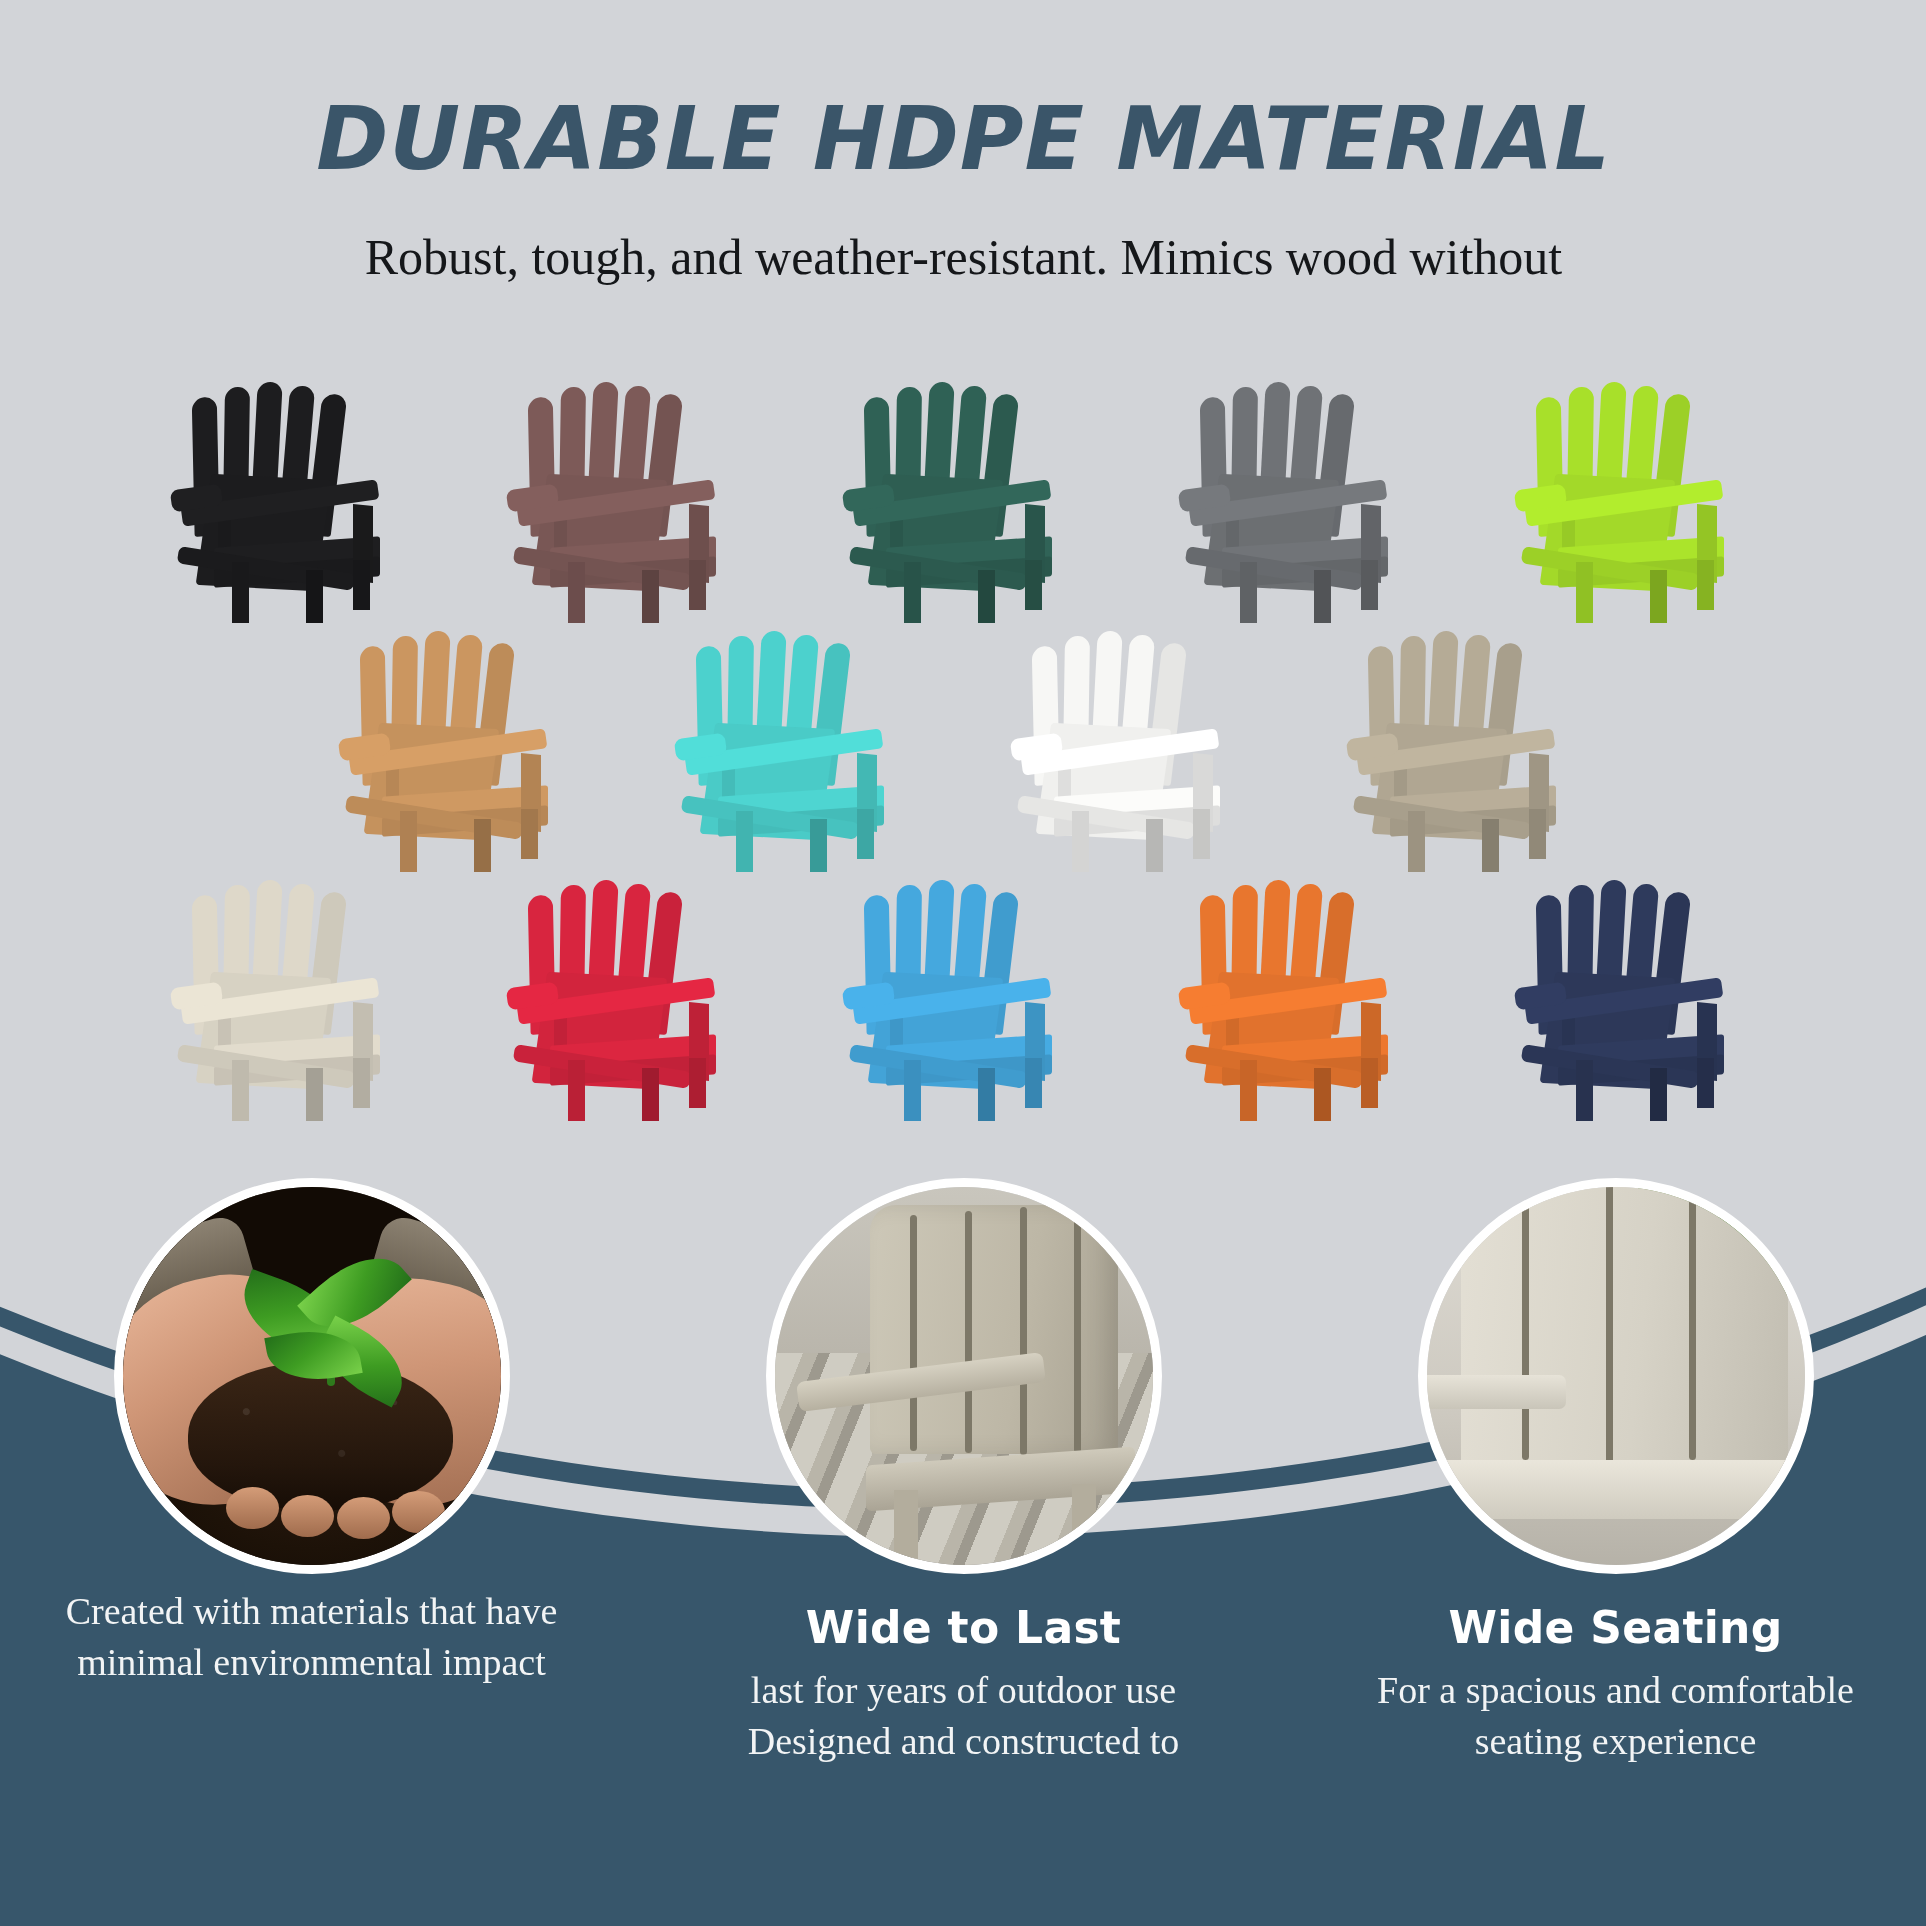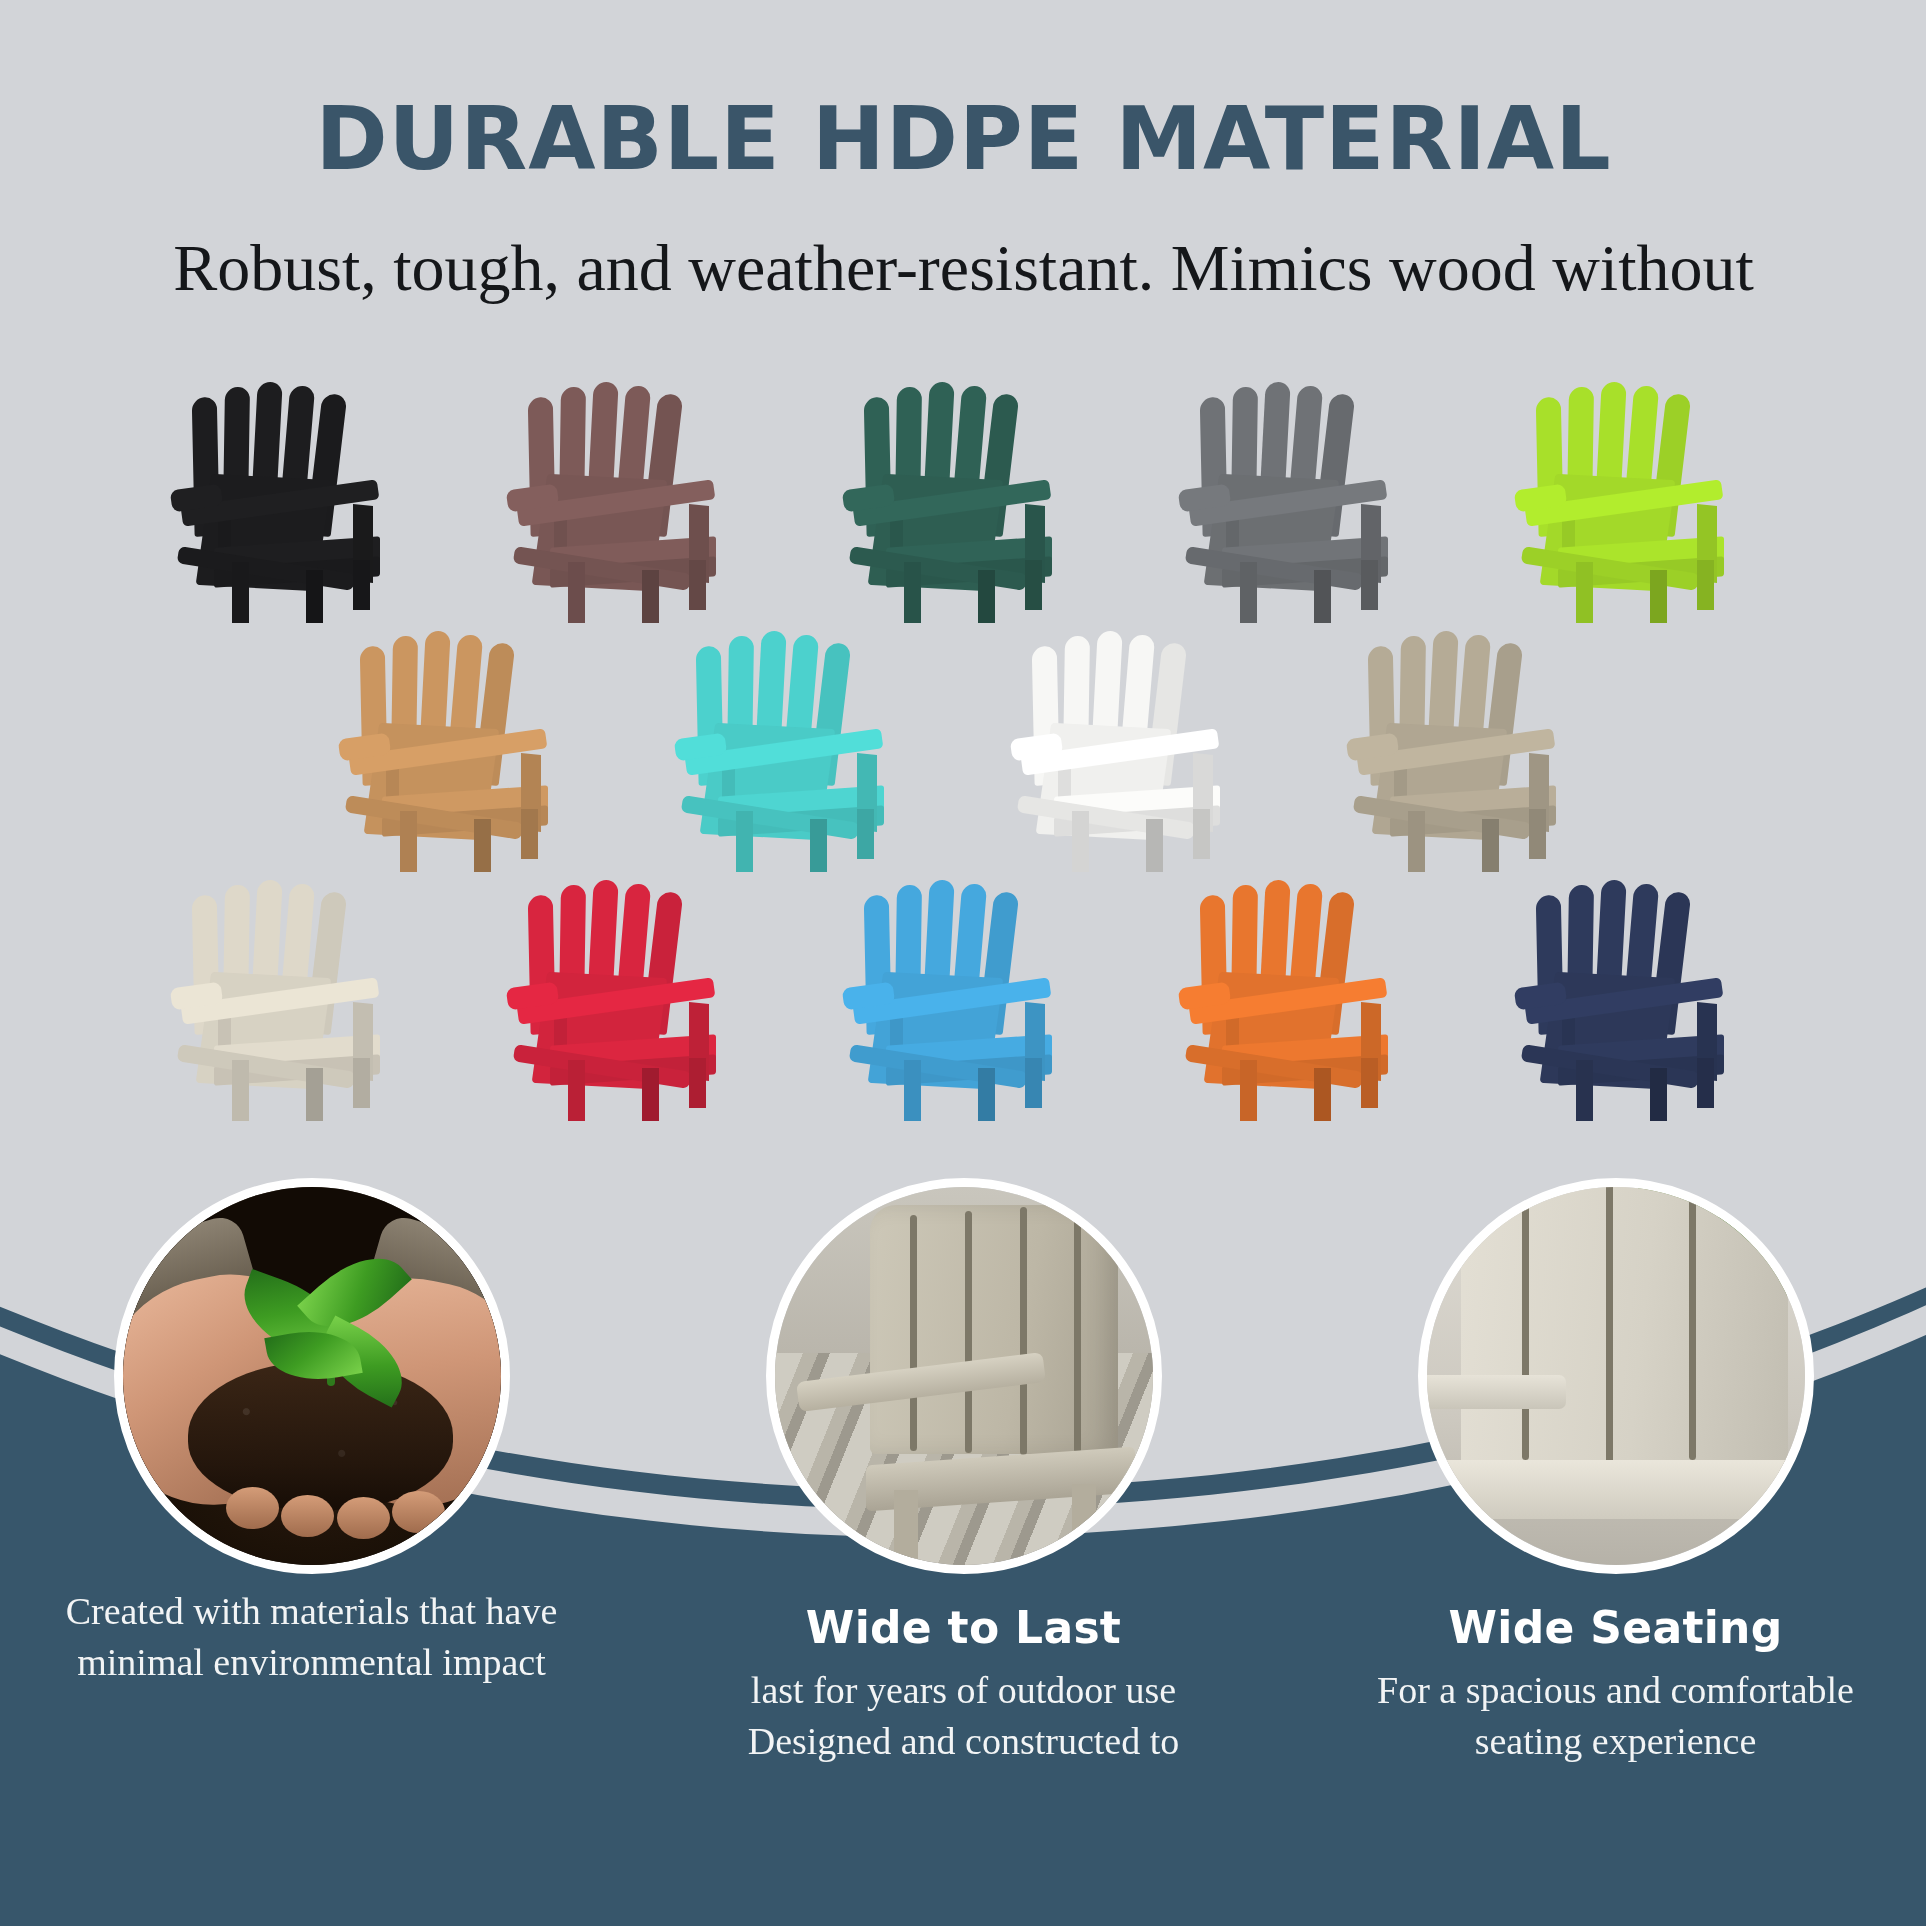--- a/index.html
+++ b/index.html
@@ -21,6 +21,7 @@
     color:#3a5569;
     margin-top:94px;
     line-height:1.05;
+    font-style:italic;
   }
   .subtitle {
     font-family:"Liberation Serif", serif;

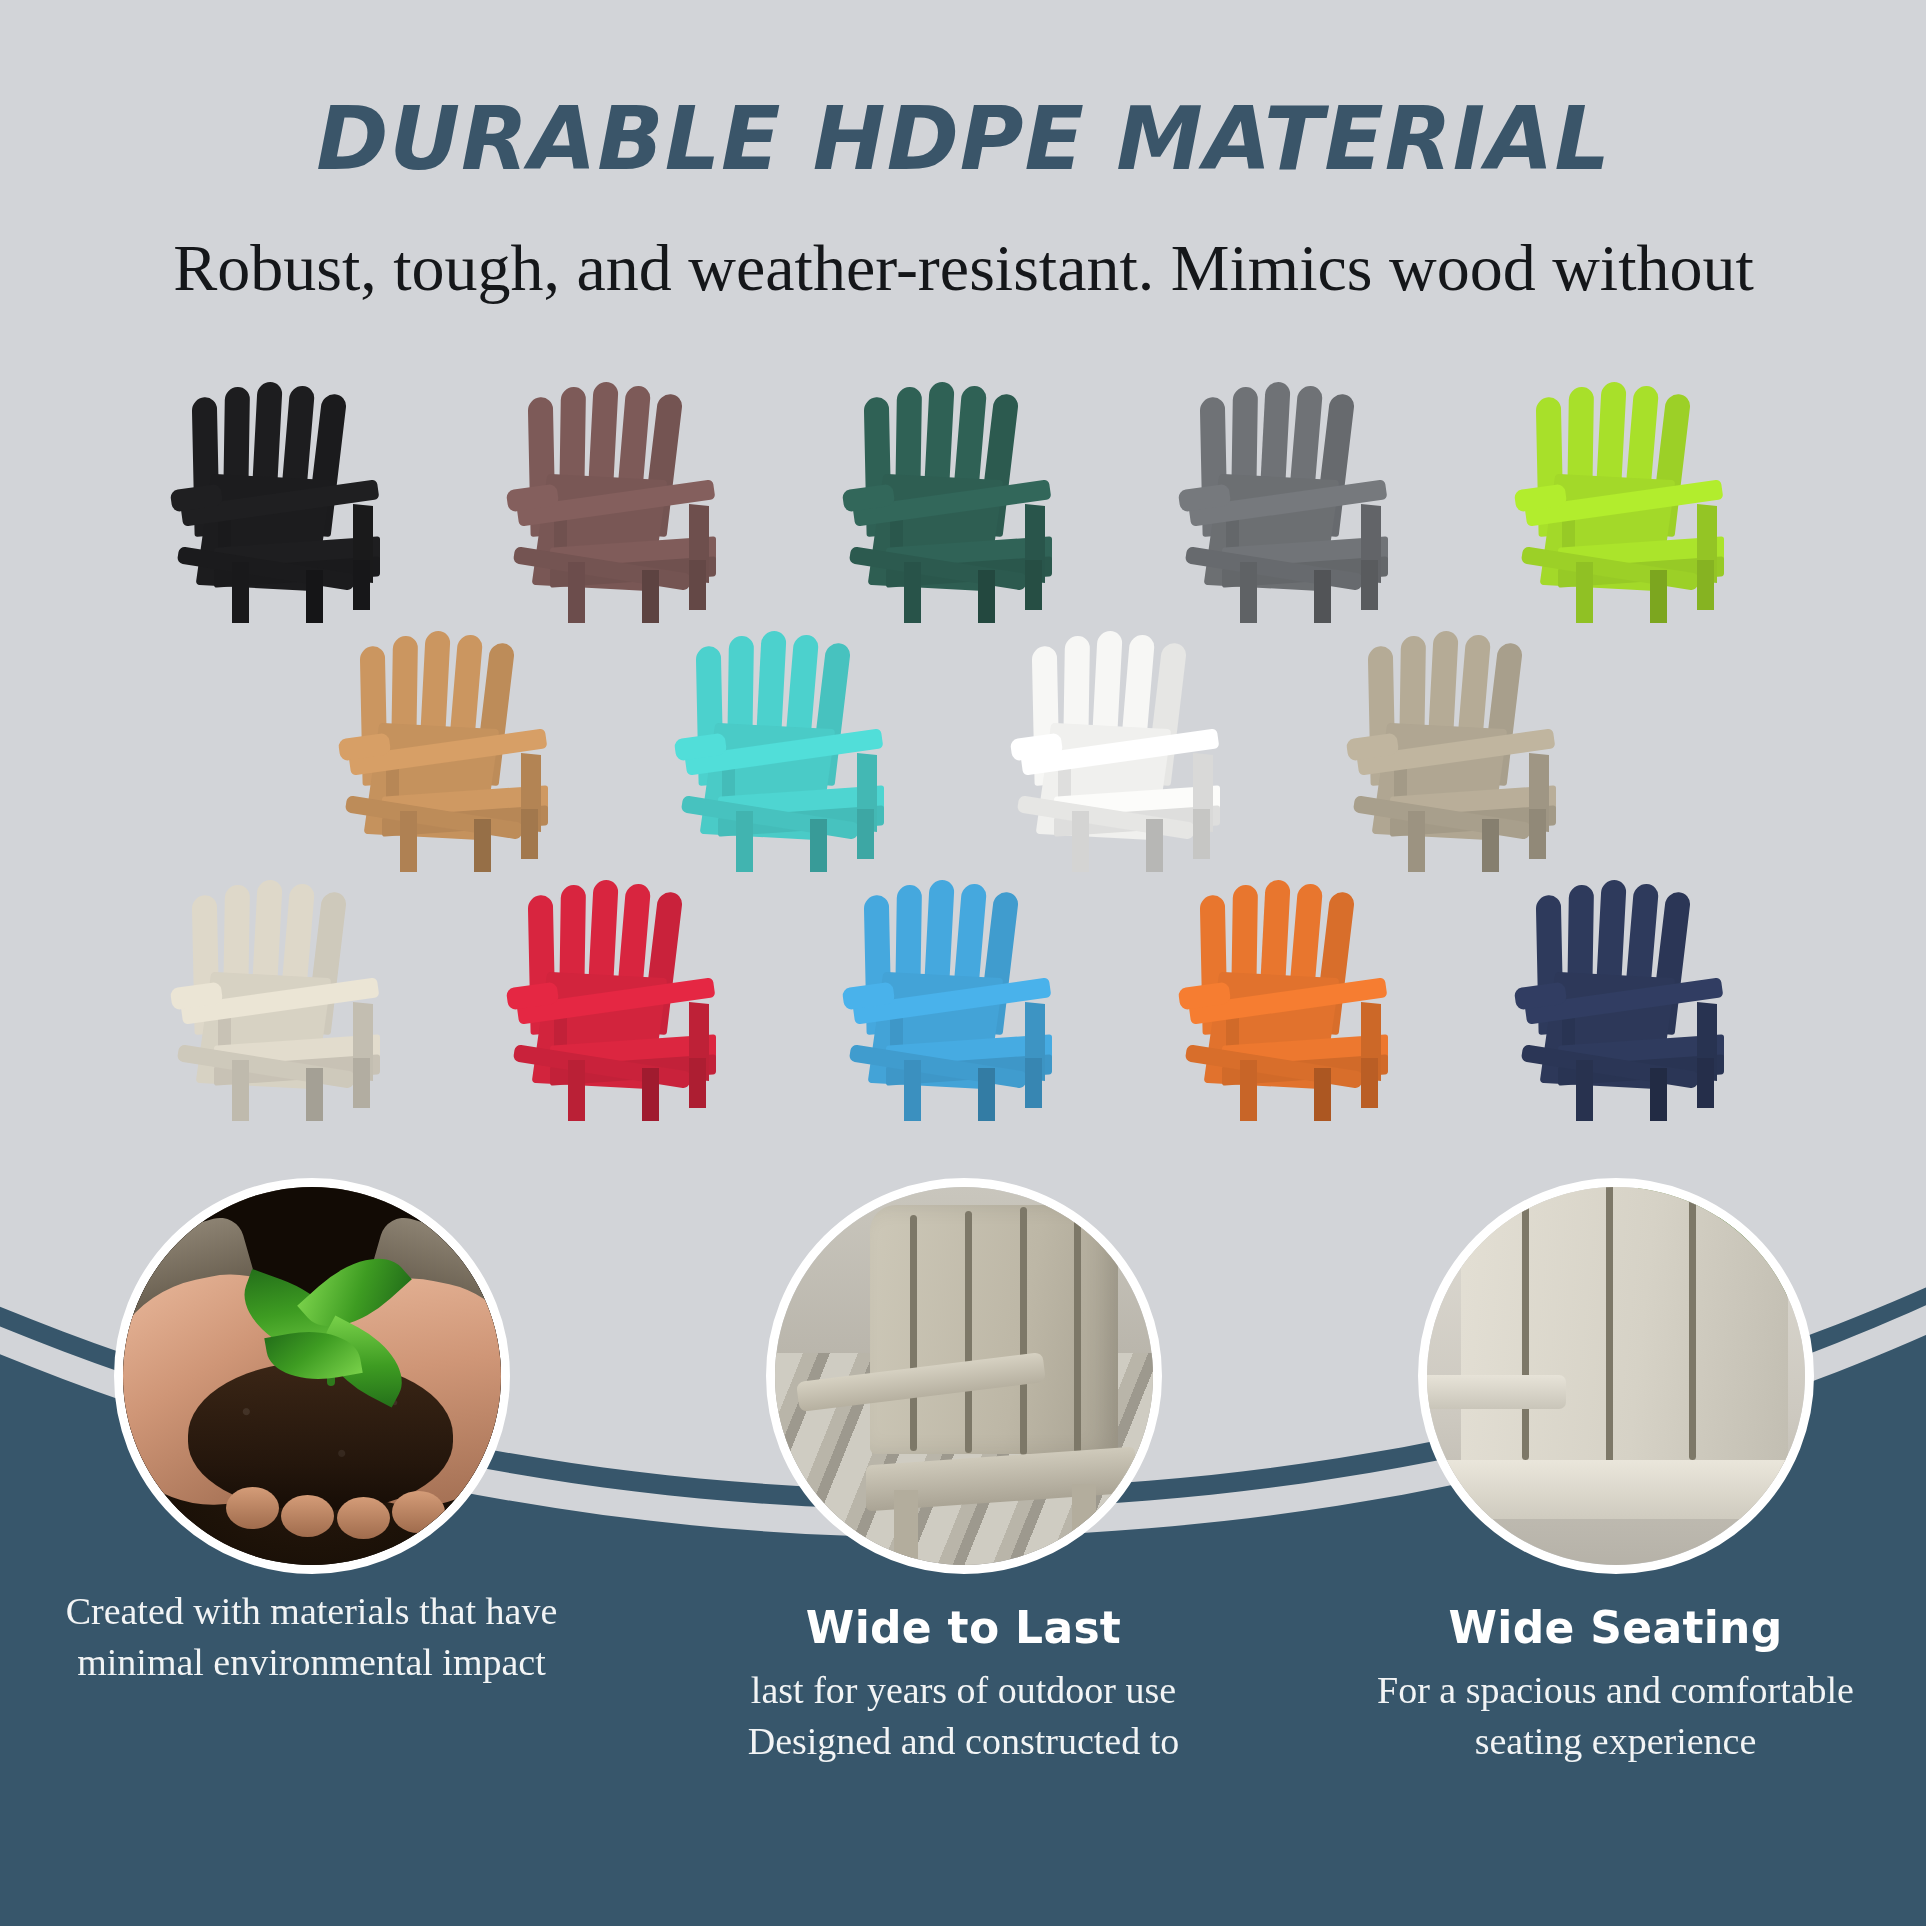--- a/index.html
+++ b/index.html
@@ -25,7 +25,7 @@
   }
   .subtitle {
     font-family:"Liberation Serif", serif;
-    font-size:66px;
+    font-size:50px;
     color:#15171a;
     line-height:1.30;
     margin-top:40px;

